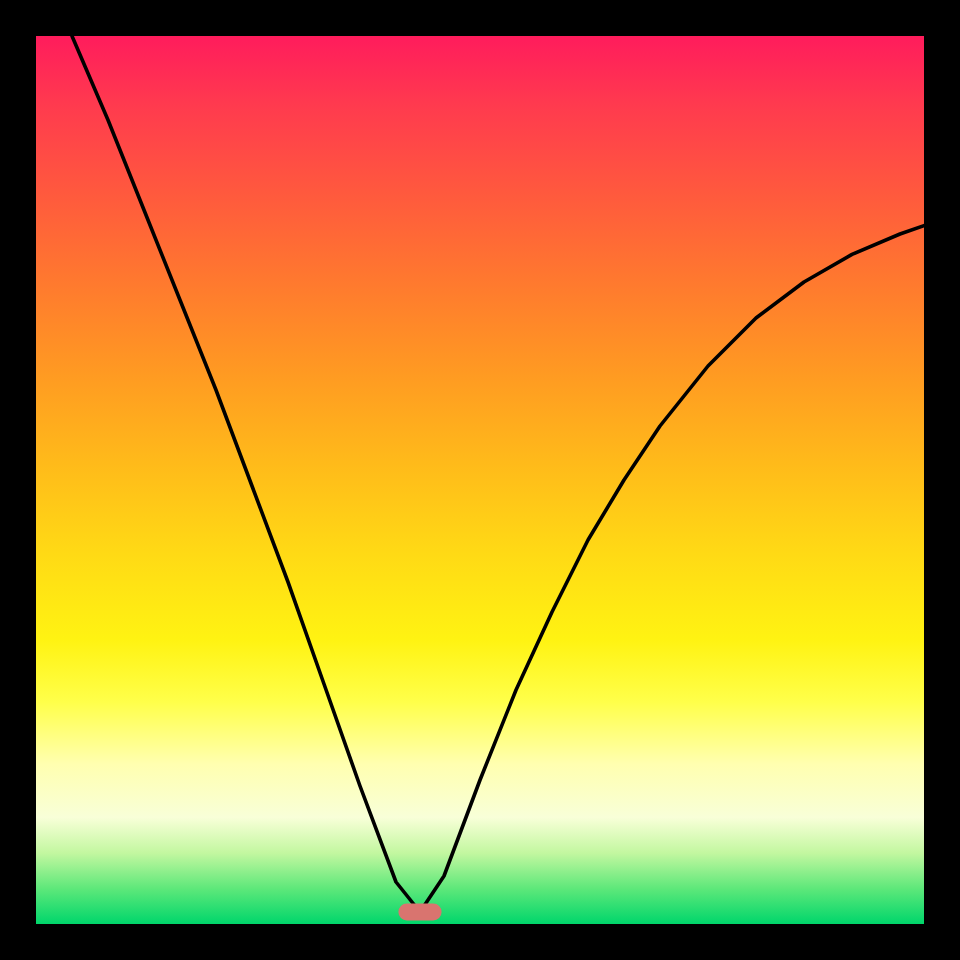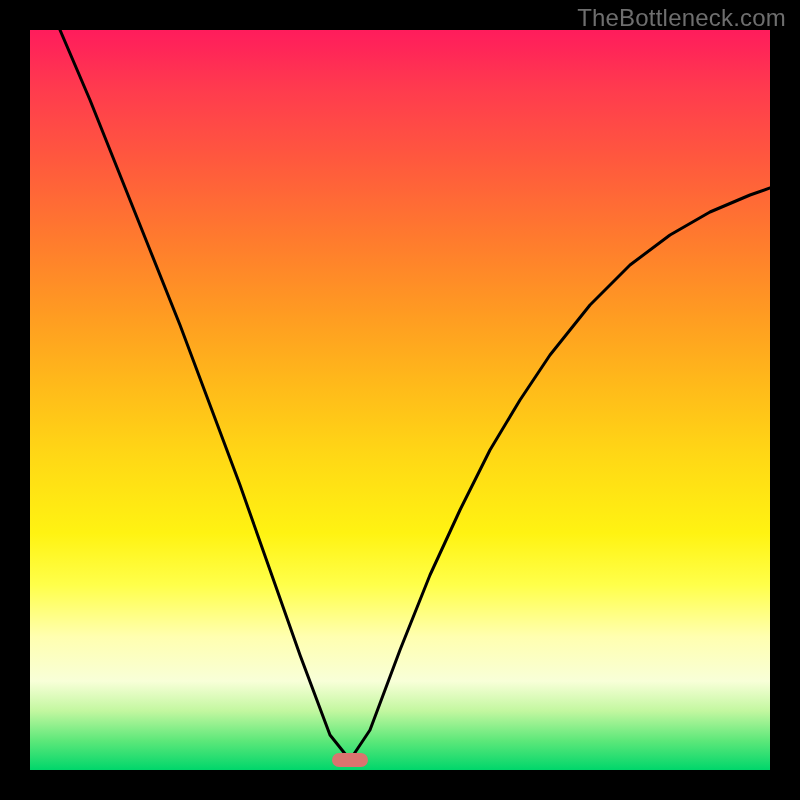--- a/index.html
+++ b/index.html
@@ -77,7 +77,6 @@
     <div id="marker" class="marker" style="left: 302px; top: 723px; width: 36px; height: 14px;"></div>
   </div>
 
-  <div class="watermark">TheBottleneck.com</div>
 </div>
 
 </body></html>

